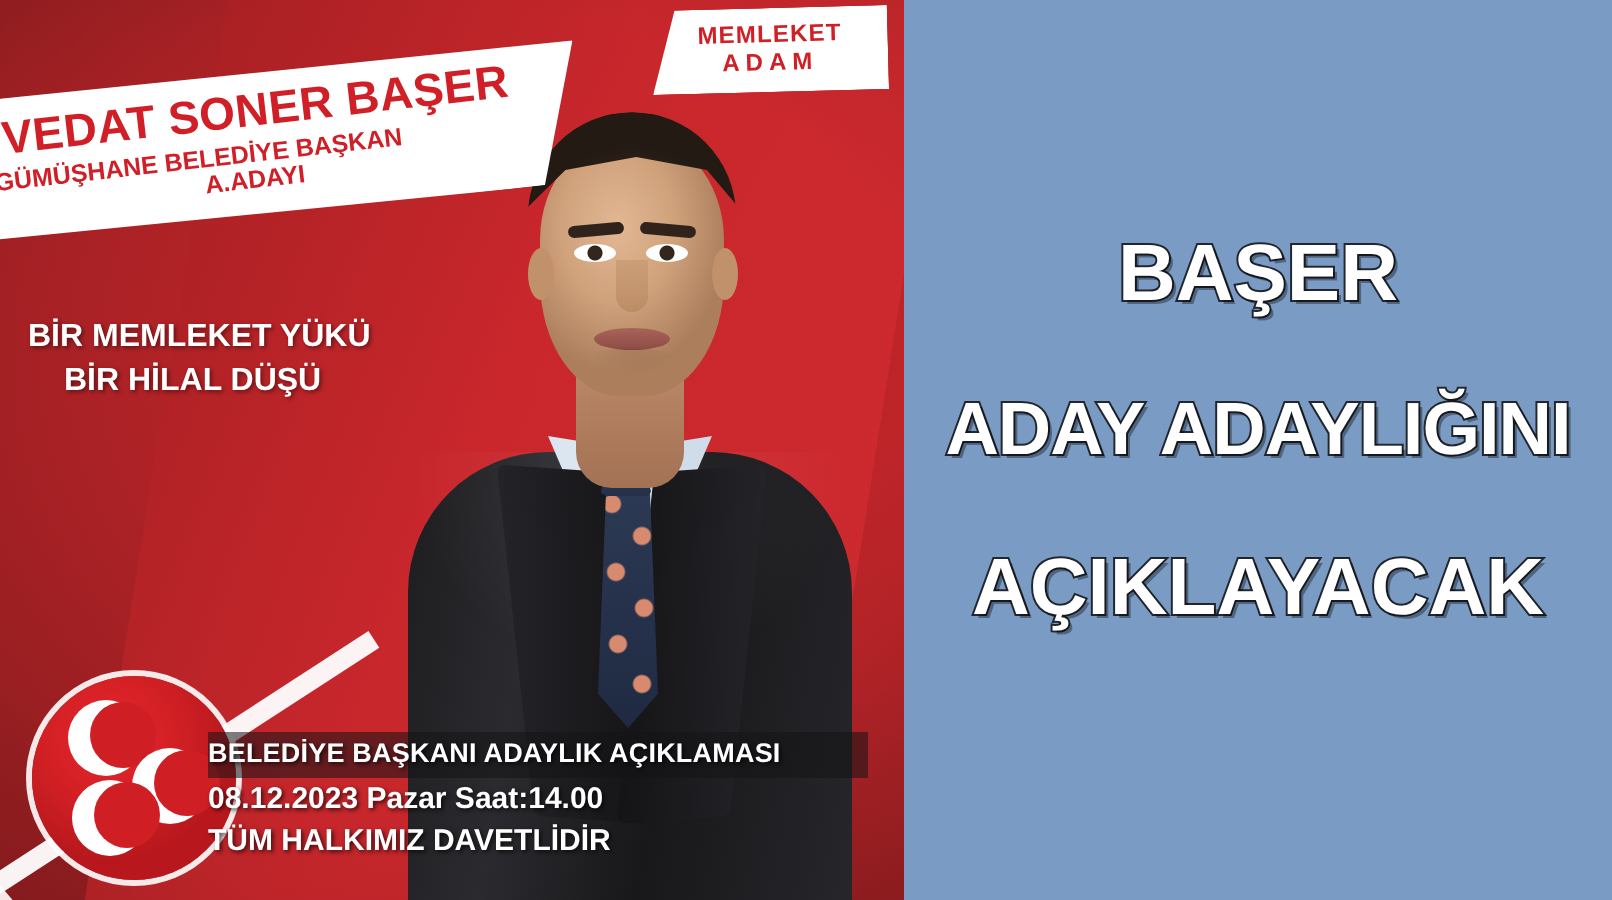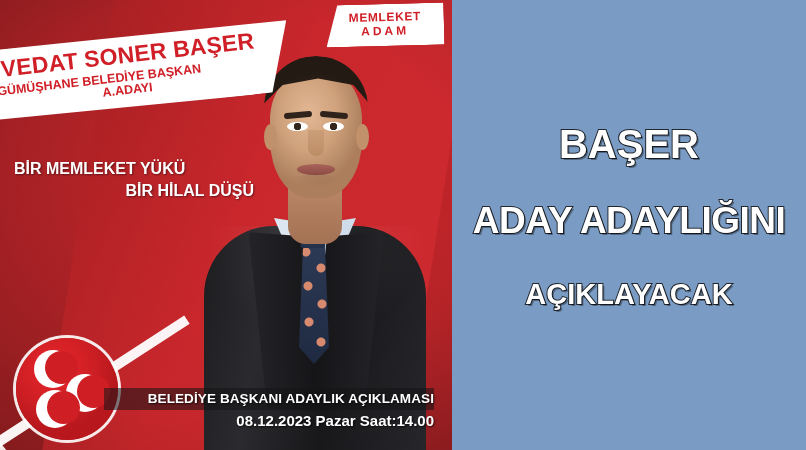--- a/index.html
+++ b/index.html
@@ -120,7 +120,7 @@
   #slogan{position:absolute;left:14px;top:158px;width:240px;color:#ffffff;
     font-weight:bold;font-size:16px;line-height:1.35;
     text-shadow:1px 1px 2px rgba(0,0,0,.45);}
-  #slogan .s2{text-align:right;padding-left:18px;}
+  #slogan .s2{text-align:left;padding-left:18px;}
 
   
   #mhp-logo{position:absolute;left:16px;top:338px;width:102px;height:102px;}

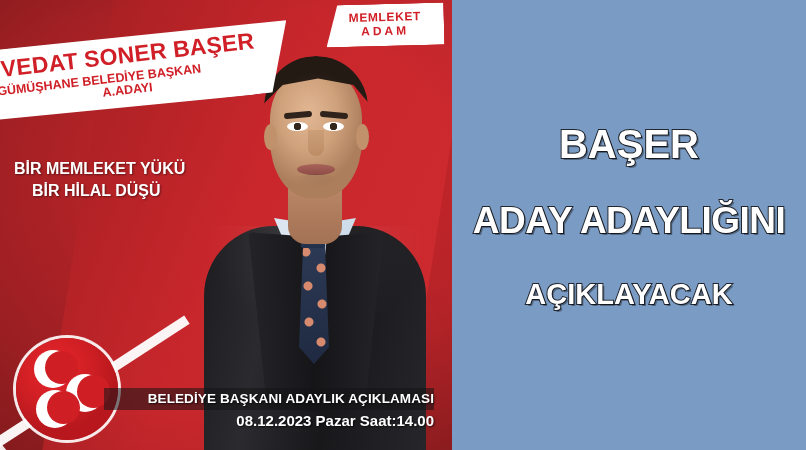--- a/index.html
+++ b/index.html
@@ -160,7 +160,7 @@
   }
   #headline .hl1{font-size:40px;text-align:center;}
   #headline .hl2{font-size:37px;letter-spacing:-.5px;margin-top:34px;}
-  #headline .hl3{font-size:29px;margin-top:36px;}
+  #headline .hl3{font-size:40px;margin-top:36px;}
   #headline .hlwrap{margin-top:-18px;}
 </style>
 </head>

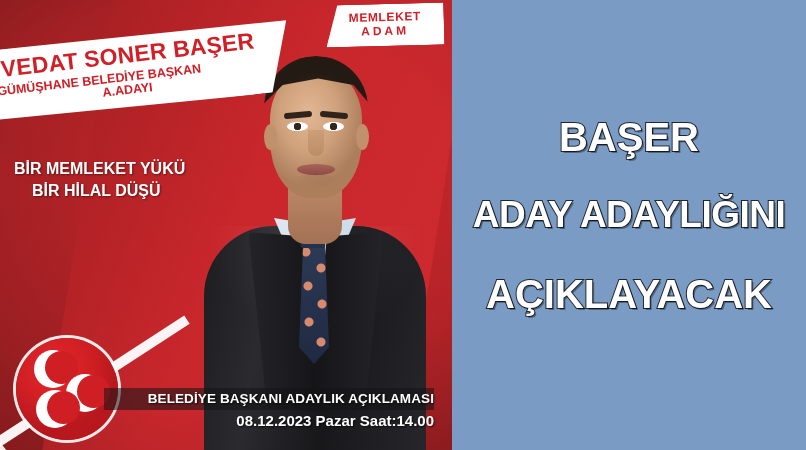--- a/index.html
+++ b/index.html
@@ -137,7 +137,7 @@
   .cres3:after{left:11px;top:1px;width:33px;height:33px;}
 
   
-  #info{position:absolute;left:104px;bottom:18px;width:330px;text-align:right;color:#ffffff;}
+  #info{position:absolute;left:104px;bottom:18px;width:330px;text-align:left;color:#ffffff;}
   #info .i1{font-size:13.5px;font-weight:bold;letter-spacing:.1px;line-height:1.5;
     background:rgba(20,20,22,.55);display:block;padding:1px 0;
     text-shadow:1px 1px 2px rgba(0,0,0,.7);}

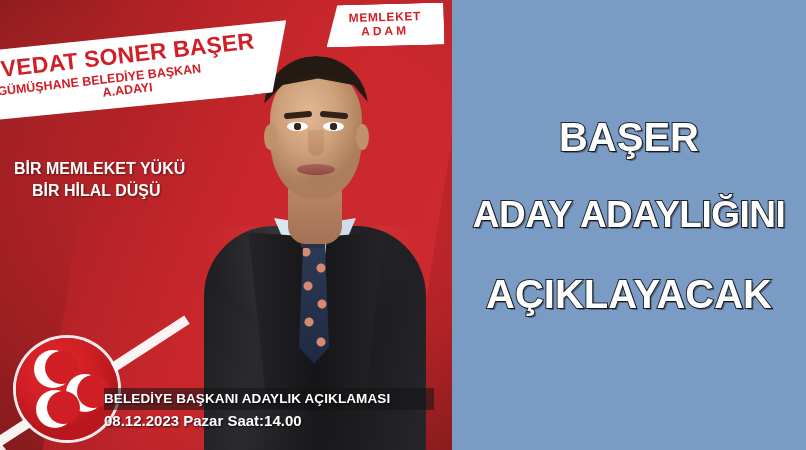--- a/index.html
+++ b/index.html
@@ -225,6 +225,7 @@
     <div id="info">
       <span class="i1">BELEDİYE BAŞKANI ADAYLIK AÇIKLAMASI</span>
       <div class="i2">08.12.2023 Pazar  Saat:14.00</div>
+      <div class="i4">TÜM HALKIMIZ DAVETLİDİR</div>
     </div>
   </div>
 

